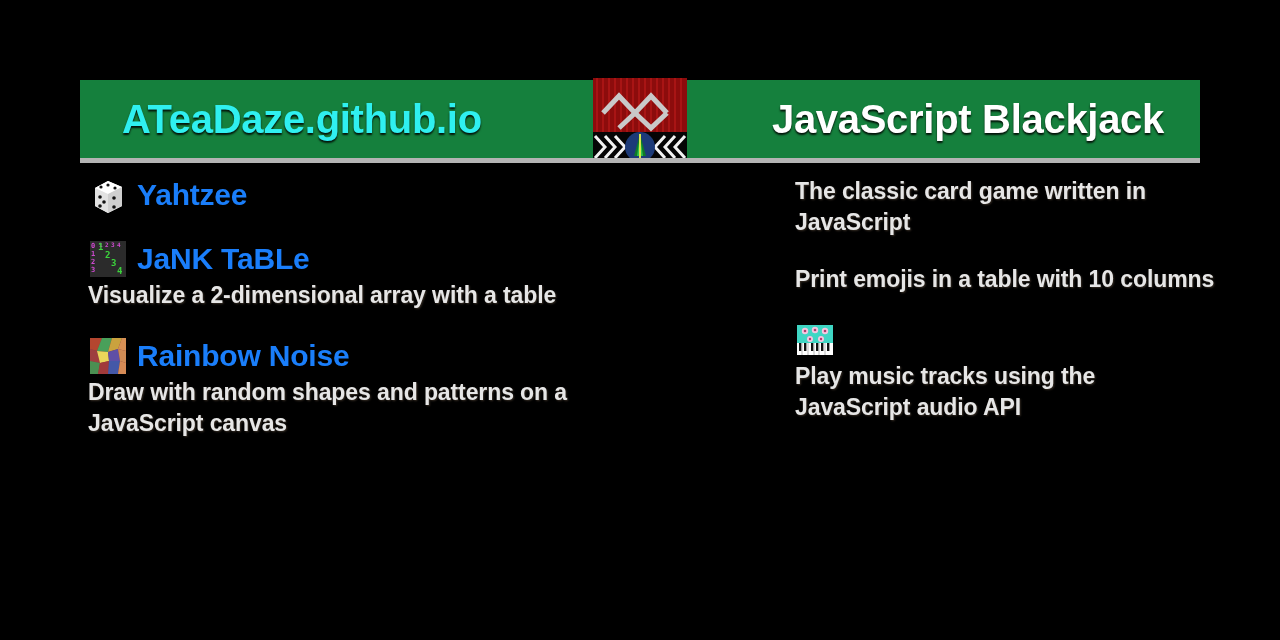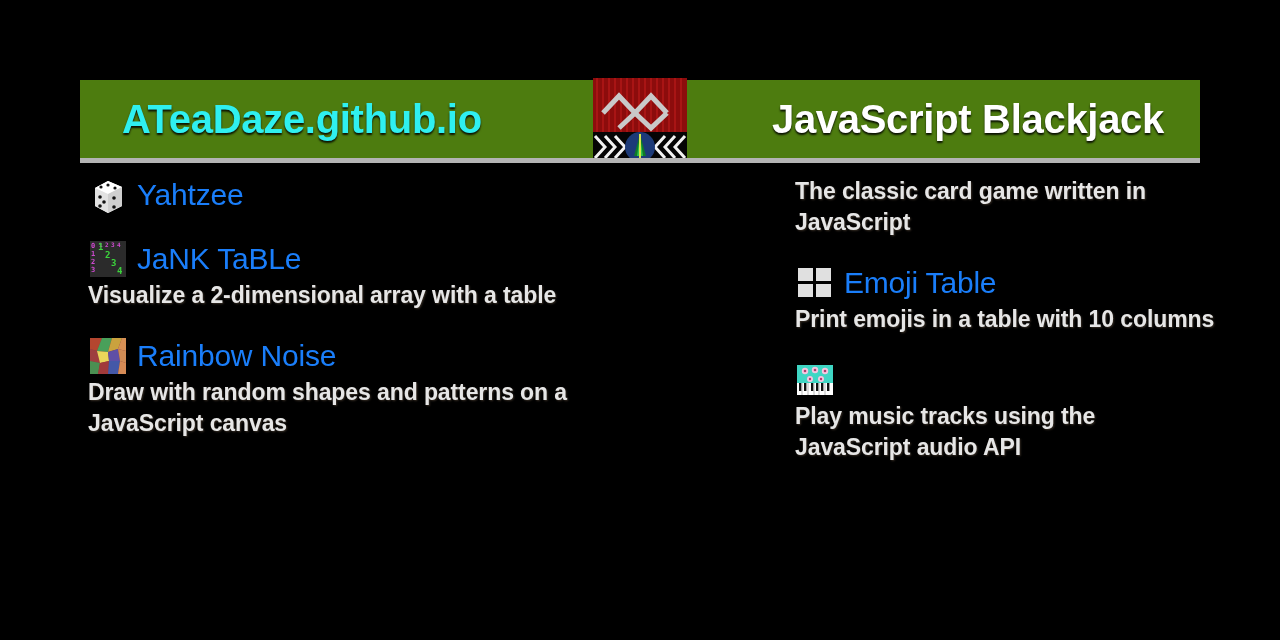--- a/index.html
+++ b/index.html
@@ -22,7 +22,7 @@
     top: 80px;
     width: 1120px;
     height: 78px;
-    background: #4d7c0f;
+    background: #15803d;
     display: flex;
     align-items: center;
     justify-content: space-between;

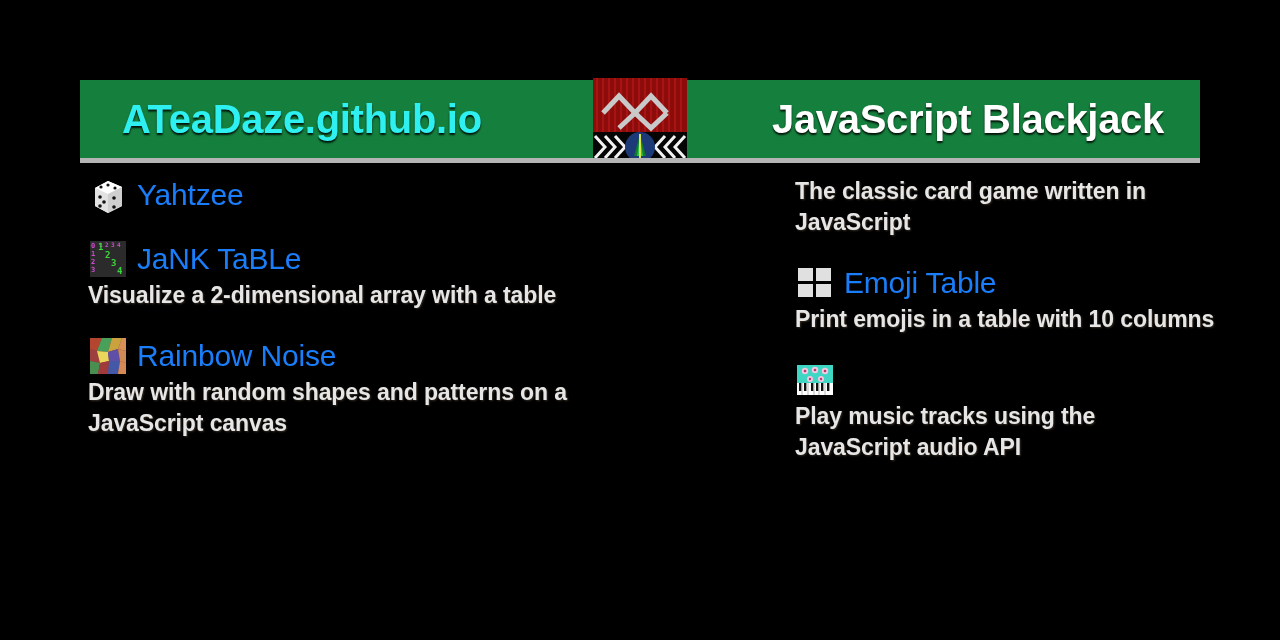--- a/index.html
+++ b/index.html
@@ -89,7 +89,7 @@
   }
   .project-name {
     font-size: 30px;
-    font-weight: normal;
+    font-weight: bold;
     color: #1a7efa;
     letter-spacing: -0.2px;
     white-space: nowrap;

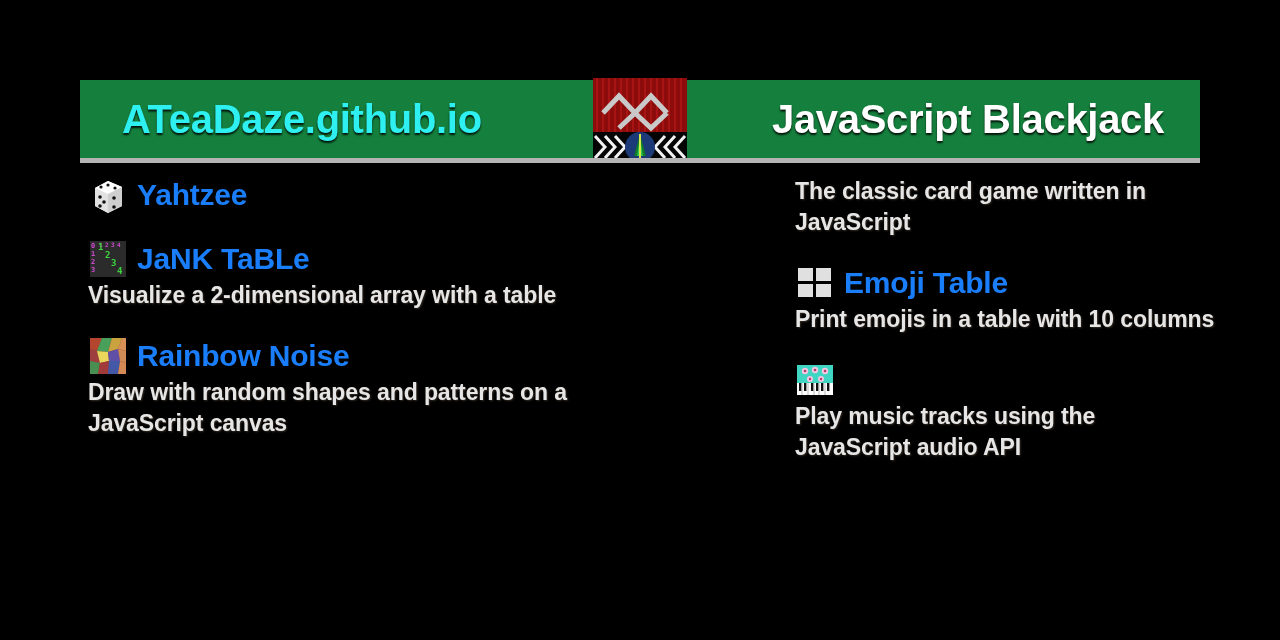--- a/index.html
+++ b/index.html
@@ -241,15 +241,6 @@
   </div>
 
   <div class="project-item">
-    <div class="project-link-row">
-      <svg class="project-icon" viewBox="0 0 40 38">
-        <rect x="3" y="4" width="15" height="13" fill="#e0e0e0"></rect>
-        <rect x="21" y="4" width="15" height="13" fill="#e0e0e0"></rect>
-        <rect x="3" y="20" width="15" height="13" fill="#e0e0e0"></rect>
-        <rect x="21" y="20" width="15" height="13" fill="#e0e0e0"></rect>
-      </svg>
-      <span class="project-name">Emoji Table</span>
-    </div>
     <div class="project-desc">Print emojis in a table with 10 columns</div>
   </div>
 

